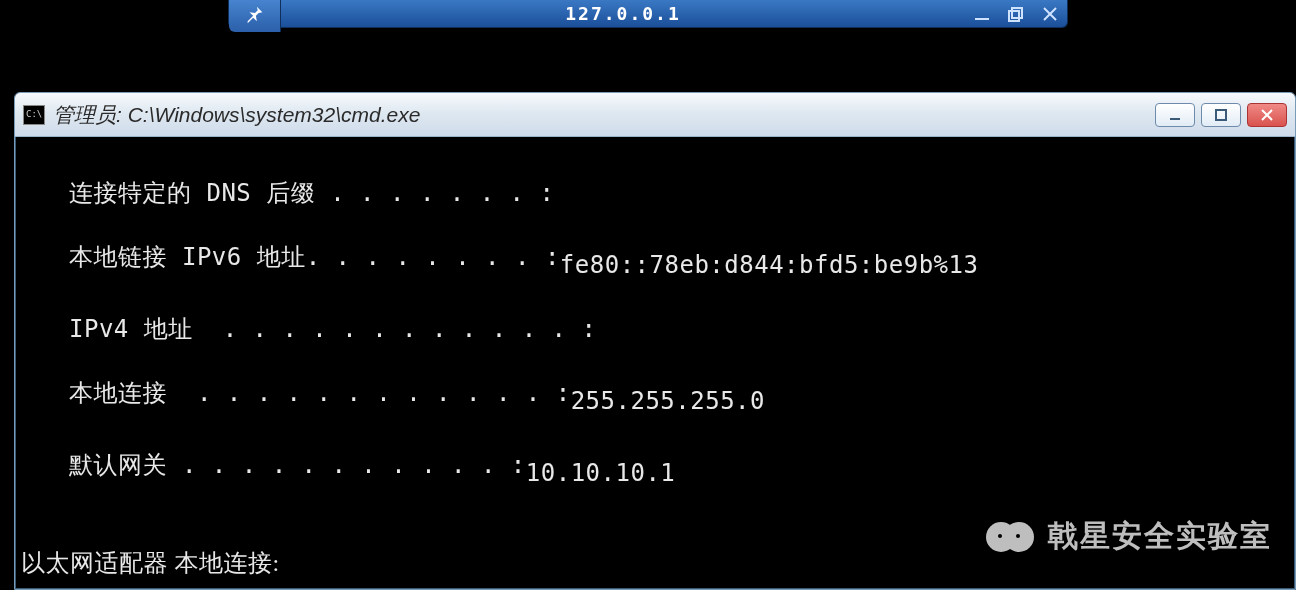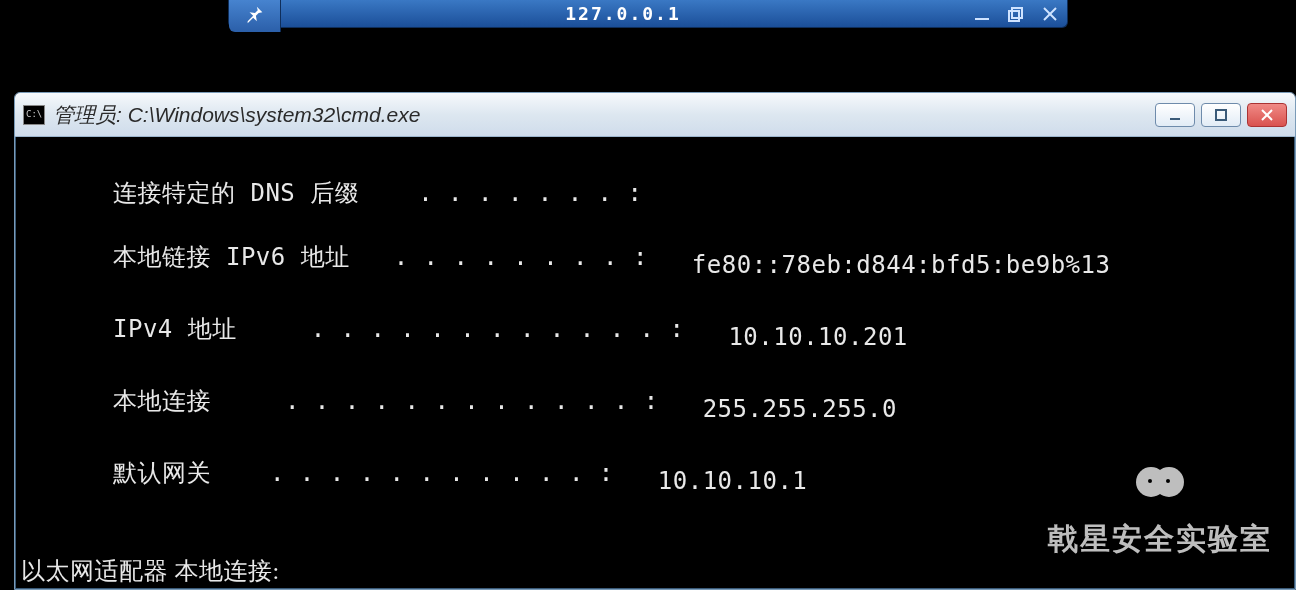--- a/index.html
+++ b/index.html
@@ -114,7 +114,7 @@
     white-space: pre;
     letter-spacing: 0.5px;
   }
-  .terminal .row { display: flex; gap: 44px; }
+  .terminal .row { display: flex; }
   .terminal .label { display: inline-block; }
   .terminal .dots { display: inline-block; }
   .terminal .val { display: inline-block; margin-top: 8px; }

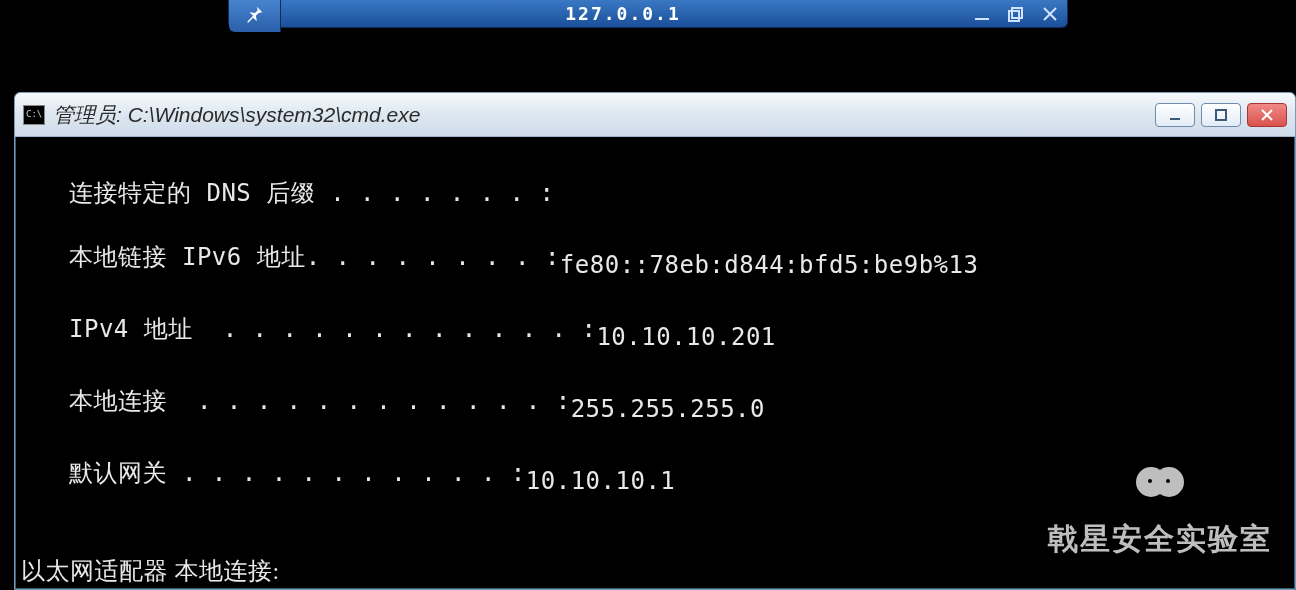--- a/index.html
+++ b/index.html
@@ -216,7 +216,7 @@
   <div class="terminal">
 <div class="row"><span class="indent"></span><span class="label">连接特定的 DNS 后缀</span><span class="dots"> . . . . . . . :</span> <span class="val"></span></div>
 <div class="row"><span class="indent"></span><span class="label">本地链接 IPv6 地址</span><span class="dots">. . . . . . . . :</span> <span class="val">fe80::78eb:d844:bfd5:be9b%13</span></div>
-<div class="row"><span class="indent"></span><span class="label">IPv4 地址</span><span class="dots">  . . . . . . . . . . . . :</span> <span class="val">10.10.10.201</span></div>
+<div class="row"><span class="indent"></span><span class="label">IPv4 地址</span><span class="dots">  . . . . . . . . . . . . :</span> </div>
 <div class="row"><span class="indent"></span><span class="label">本地连接</span><span class="dots">  . . . . . . . . . . . . :</span> <span class="val">255.255.255.0</span></div>
 <div class="row"><span class="indent"></span><span class="label">默认网关</span><span class="dots"> . . . . . . . . . . . :</span> <span class="val">10.10.10.1</span></div>
 <div class="heading">以太网适配器 本地连接:</div>

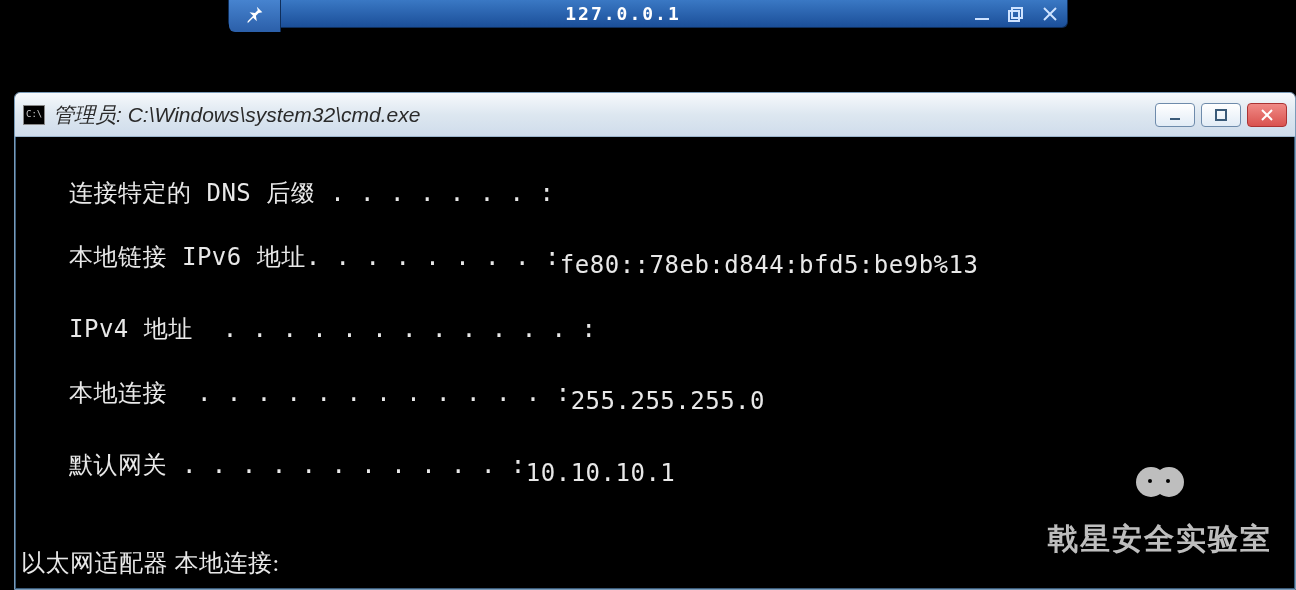--- a/index.html
+++ b/index.html
@@ -131,7 +131,6 @@
     gap: 14px;
     color: #cfcfcf;
     opacity: 0.92;
-    flex-direction: column;
   }
   .watermark .wicon {
     width: 48px; height: 48px;

